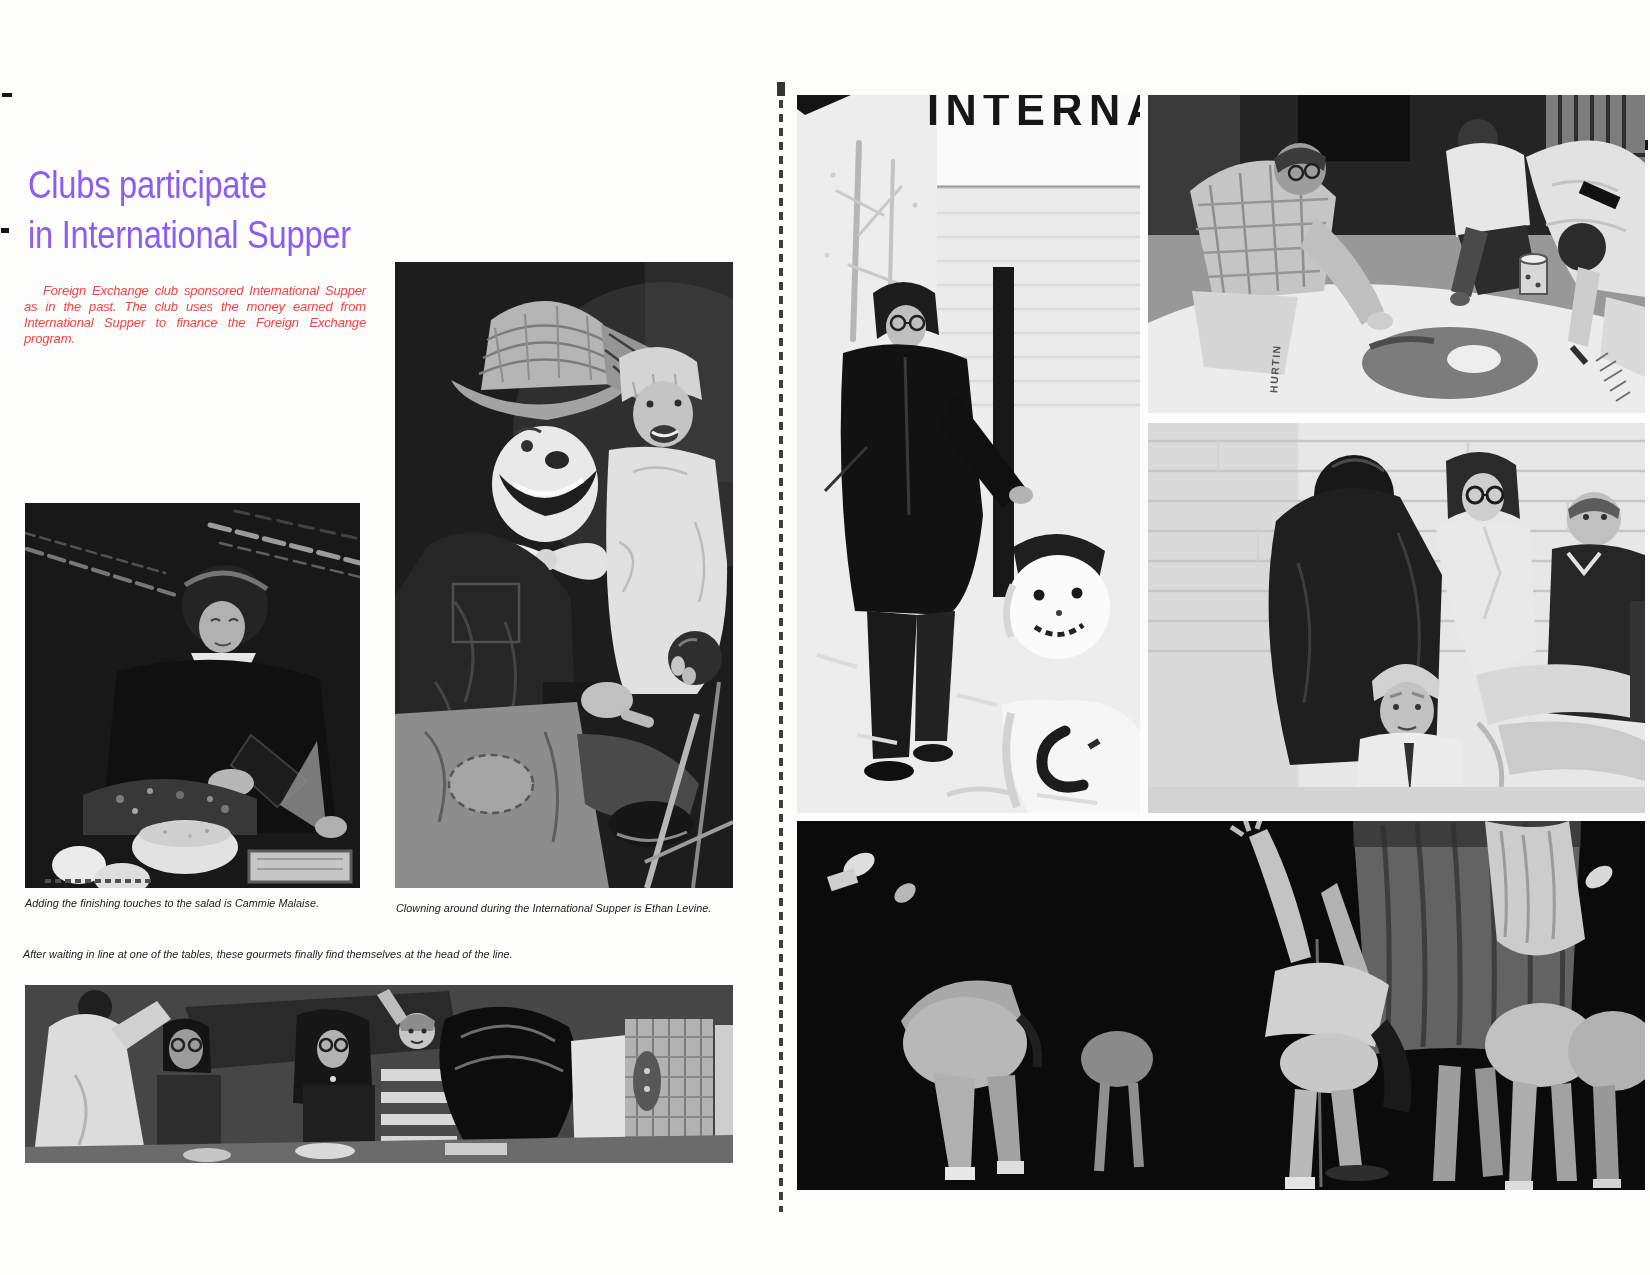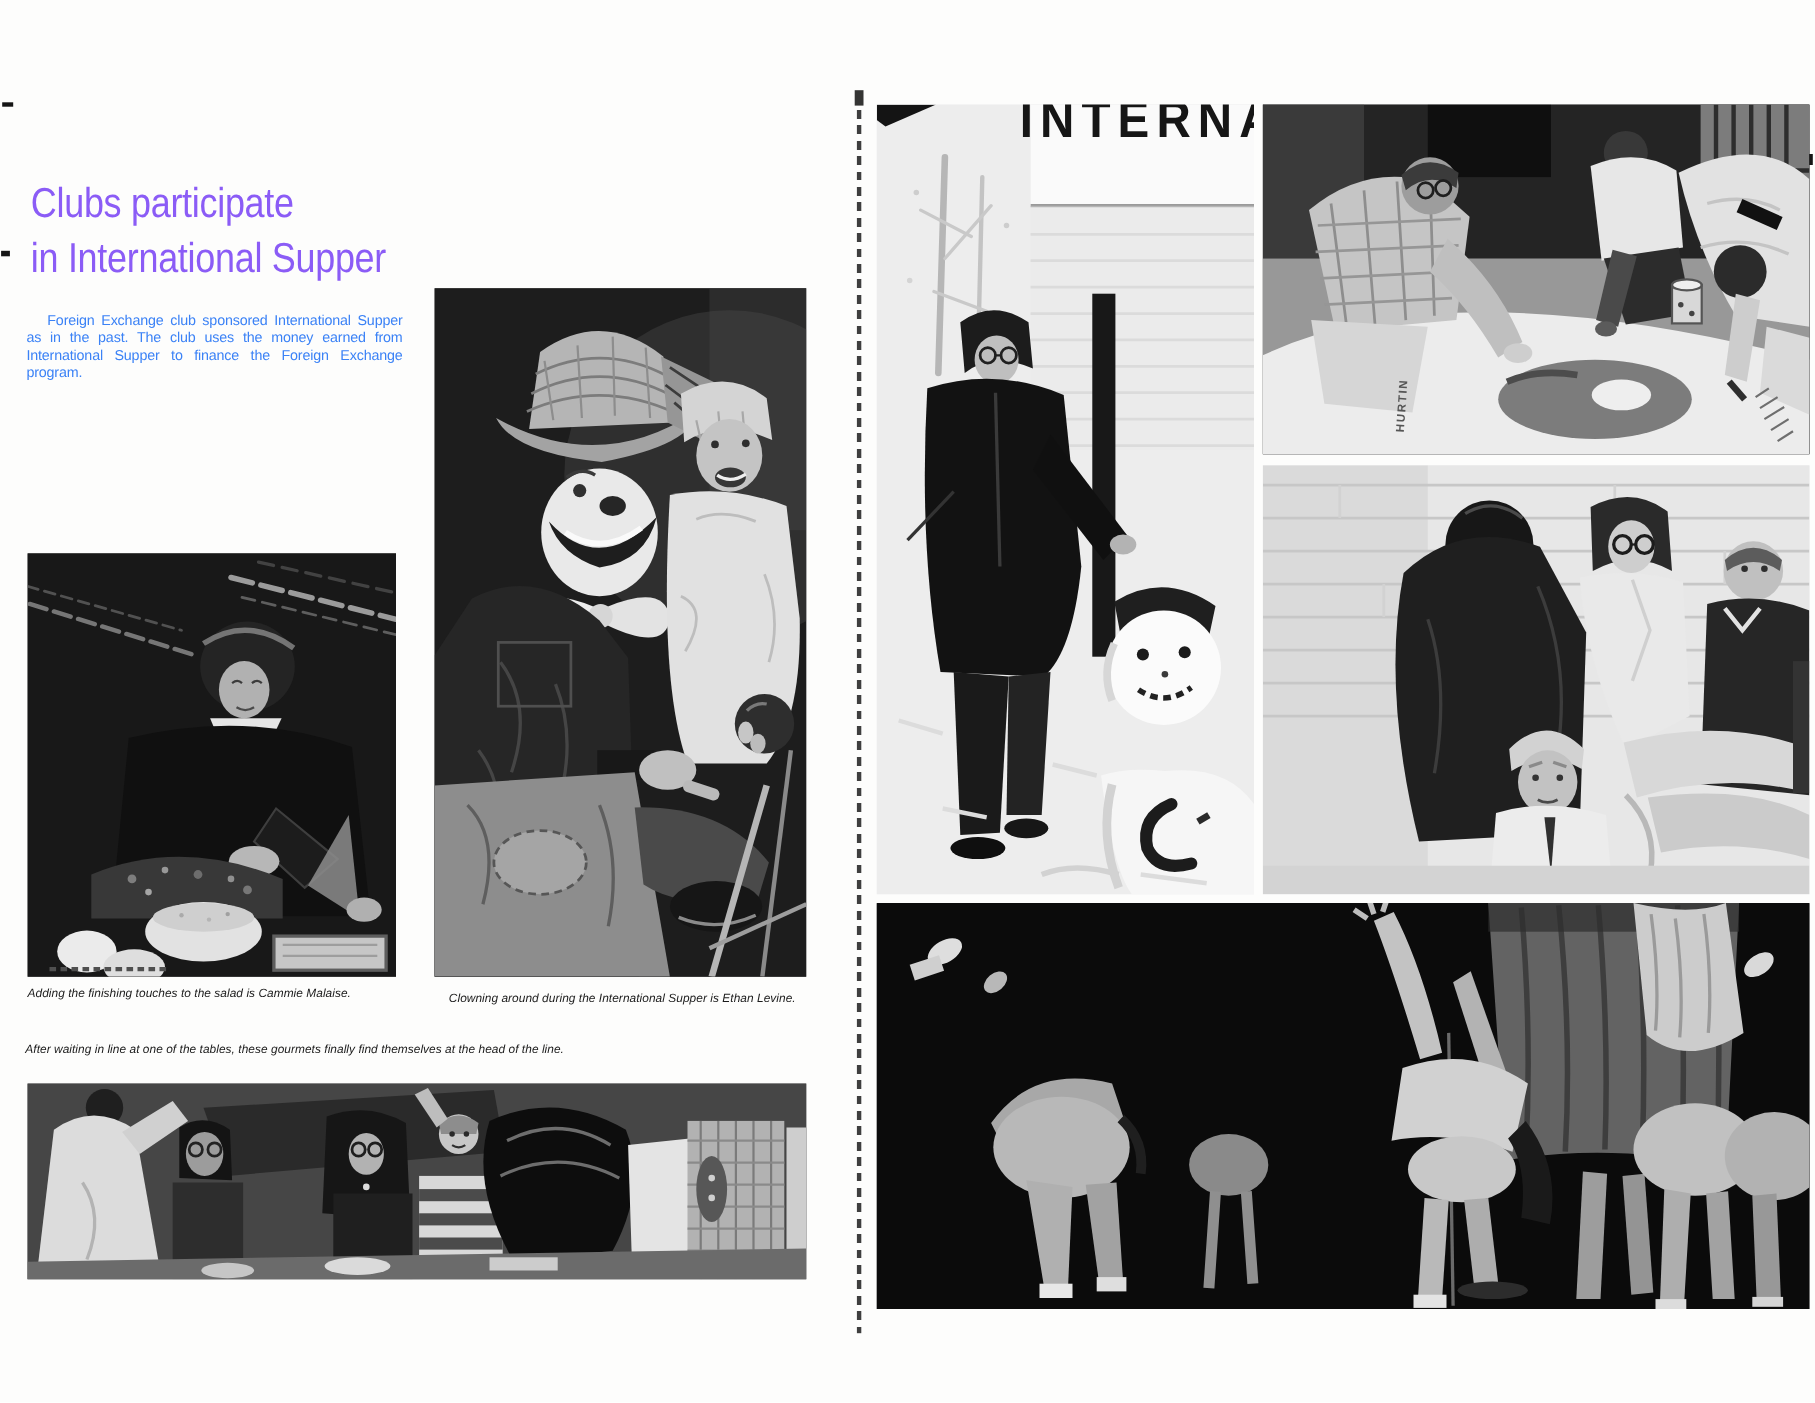--- a/index.html
+++ b/index.html
@@ -12,7 +12,7 @@
   #title{position:absolute;left:24px;top:156px;margin:4px;font-weight:400;color:#8b5cf6;}
   #title .tl{display:block;font-size:38px;letter-spacing:-0.3px;transform:scaleX(0.86);transform-origin:left top;line-height:50px;white-space:nowrap;}
   .article{position:absolute;left:24px;top:283px;width:342px;font-size:13px;line-height:15.9px;
-    text-align:justify;color:#3b82f6;letter-spacing:-0.15px;}
+    text-align:justify;color:#ef4444;letter-spacing:-0.15px;font-style:italic;}
   .article p{margin:0;text-indent:19px;}
   .caption{position:absolute;margin:0;font-style:italic;font-weight:400;font-size:10.8px;
     color:#1b1b1b;letter-spacing:0.05px;white-space:nowrap;}

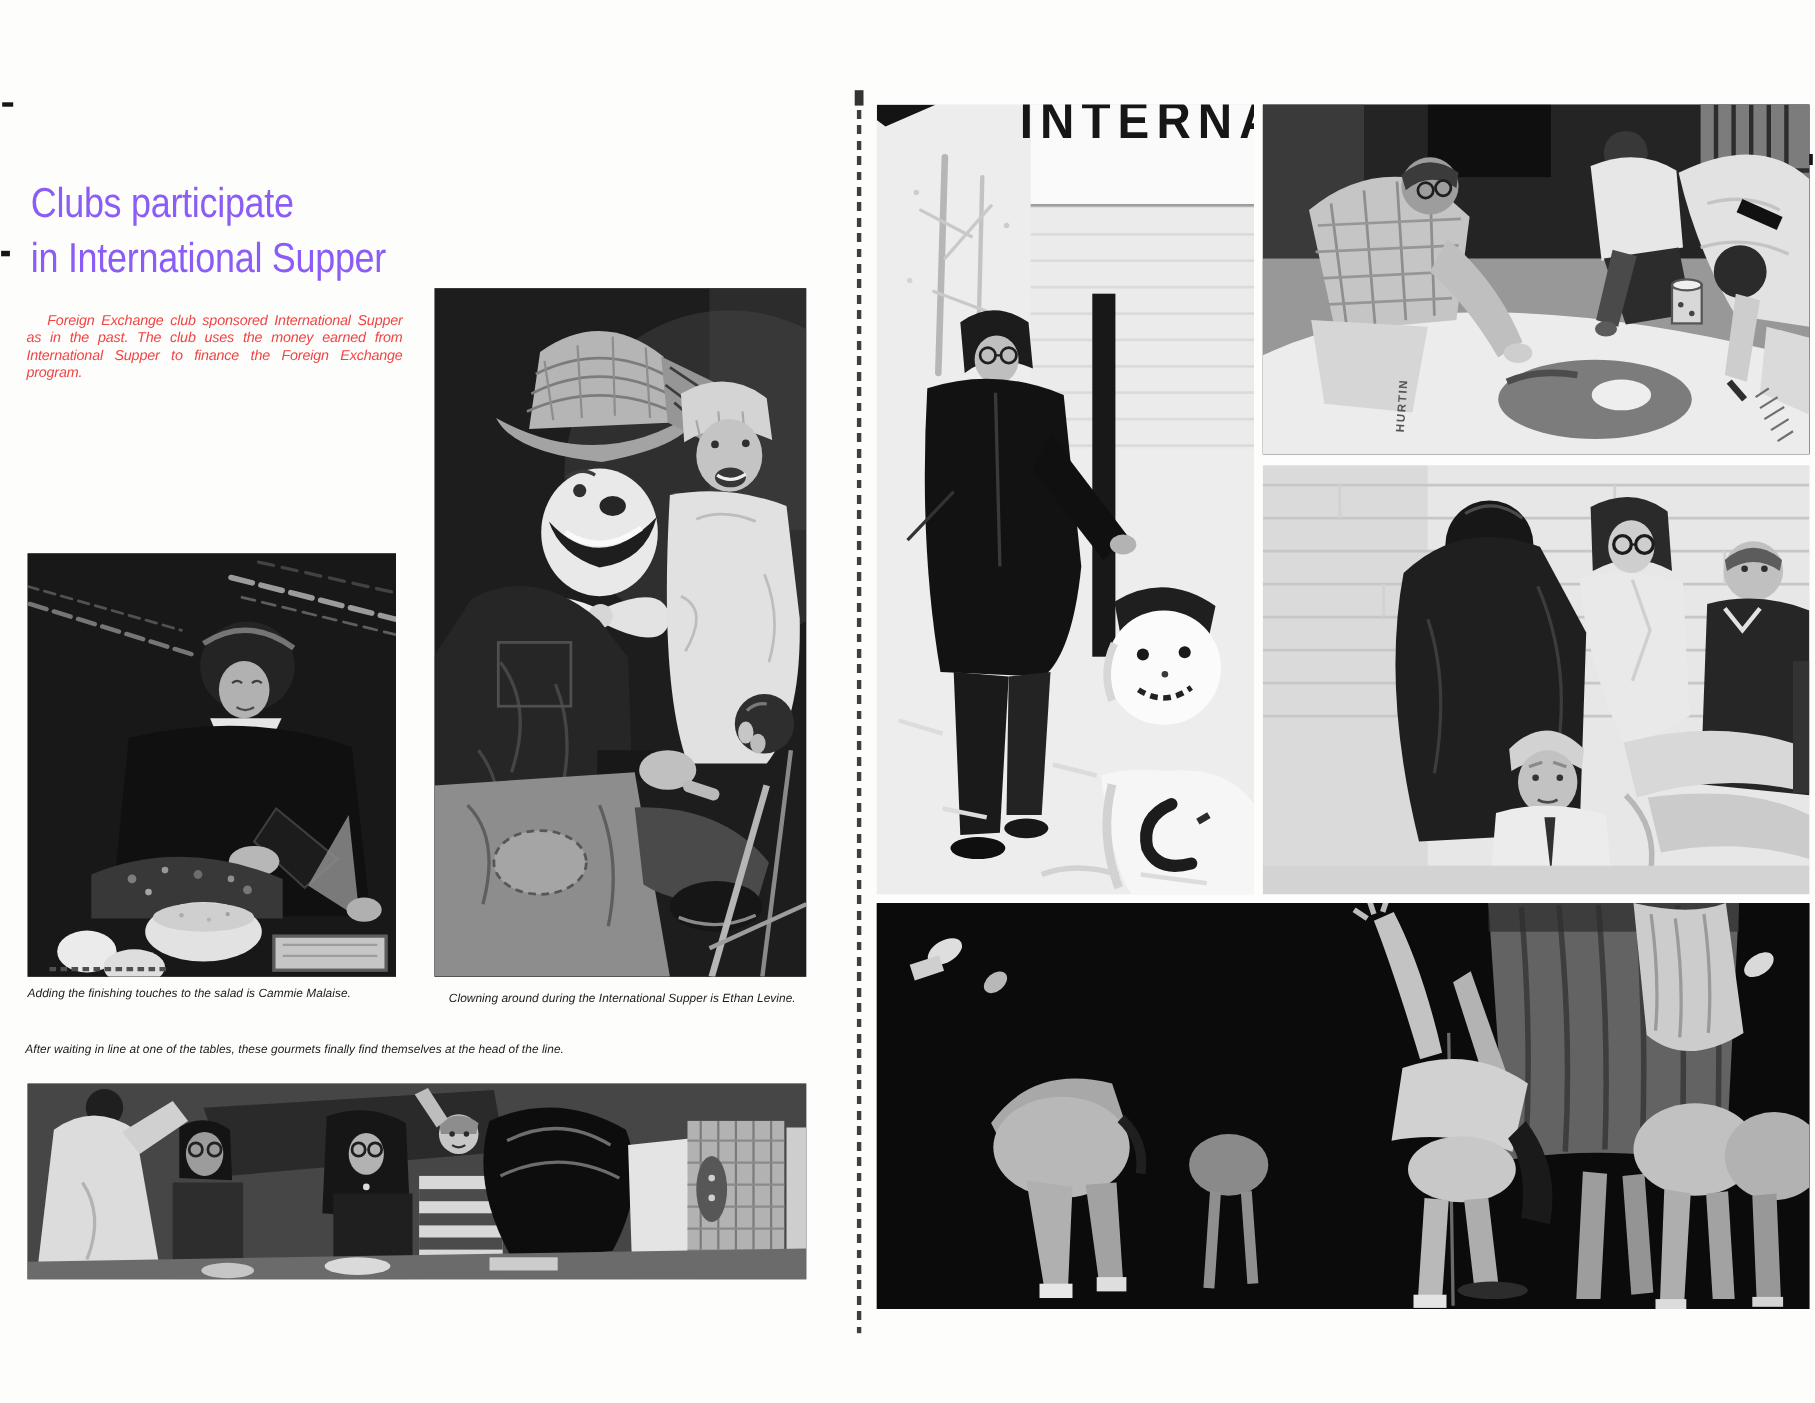--- a/index.html
+++ b/index.html
@@ -17,7 +17,7 @@
   .caption{position:absolute;margin:0;font-style:italic;font-weight:400;font-size:10.8px;
     color:#1b1b1b;letter-spacing:0.05px;white-space:nowrap;}
   #cap-salad{left:25px;top:897px;}
-  #cap-clown{left:408px;top:902px;}
+  #cap-clown{left:396px;top:902px;}
   #cap-line{left:23px;top:948px;}
   
   figure.photo{position:absolute;margin:0;overflow:hidden;background:#222;}

